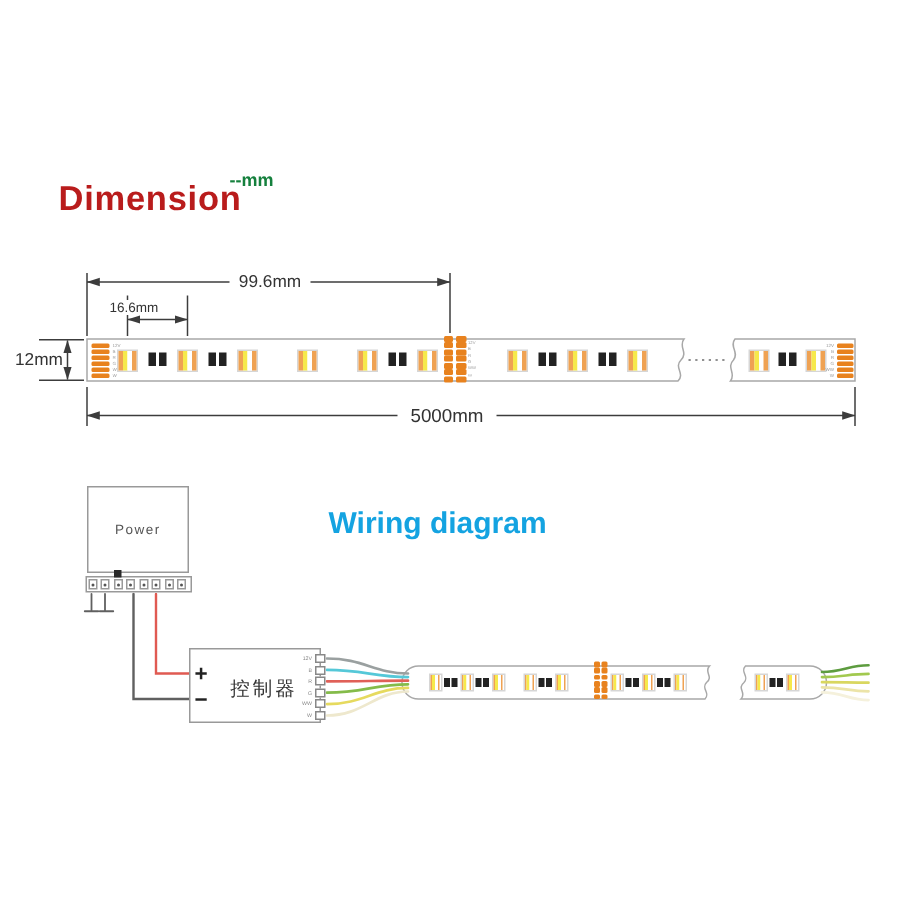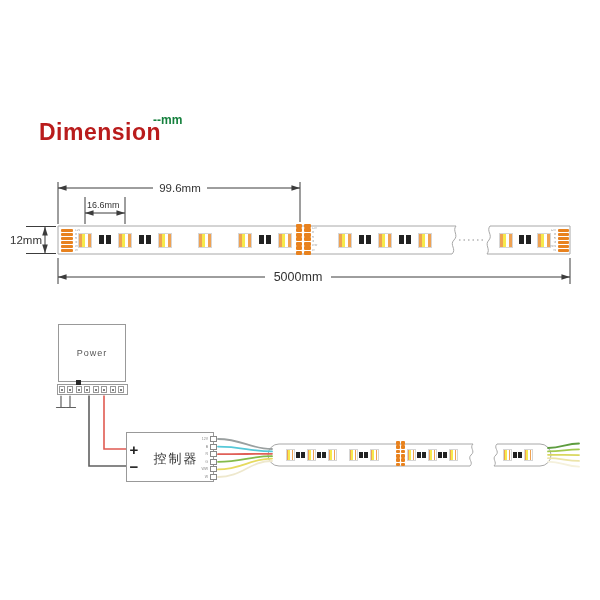--- a/index.html
+++ b/index.html
@@ -86,7 +86,7 @@
   </svg>
 
   <div class="abs dimlabel" style="left:153px;top:182px;width:54px">99.6mm</div>
-  <div class="abs dimlabel small" style="left:87px;top:200px;width:24px">16.6mm</div>
+  <div class="abs dimlabel small" style="left:73px;top:200px;width:24px">16.6mm</div>
   <div class="abs dimlabel" style="left:9px;top:234px;width:34px;background:transparent">12mm</div>
   <div class="abs dimlabel" style="left:265px;top:271px;width:66px;font-size:12.5px">5000mm</div>
 

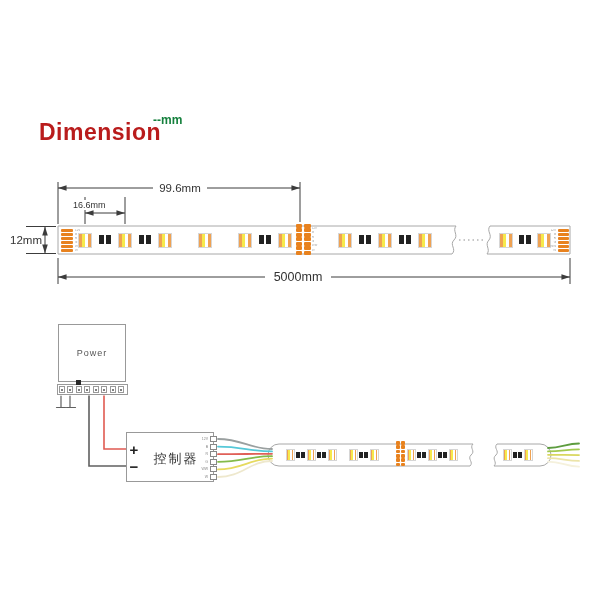--- a/index.html
+++ b/index.html
@@ -33,6 +33,7 @@
 
   <div class="abs h1" style="left: 39px; top: 119px; color: #b91c1c;">Dimension</div>
   <div class="abs unit" style="left: 153px; top: 113px; color: #15803d;">--mm</div>
+  <div class="abs h2" style="left: 219px; top: 338px; color: rgb(20, 163, 225);">Wiring diagram</div>
 
   <svg id="draw" width="600" height="600">
     <defs>

